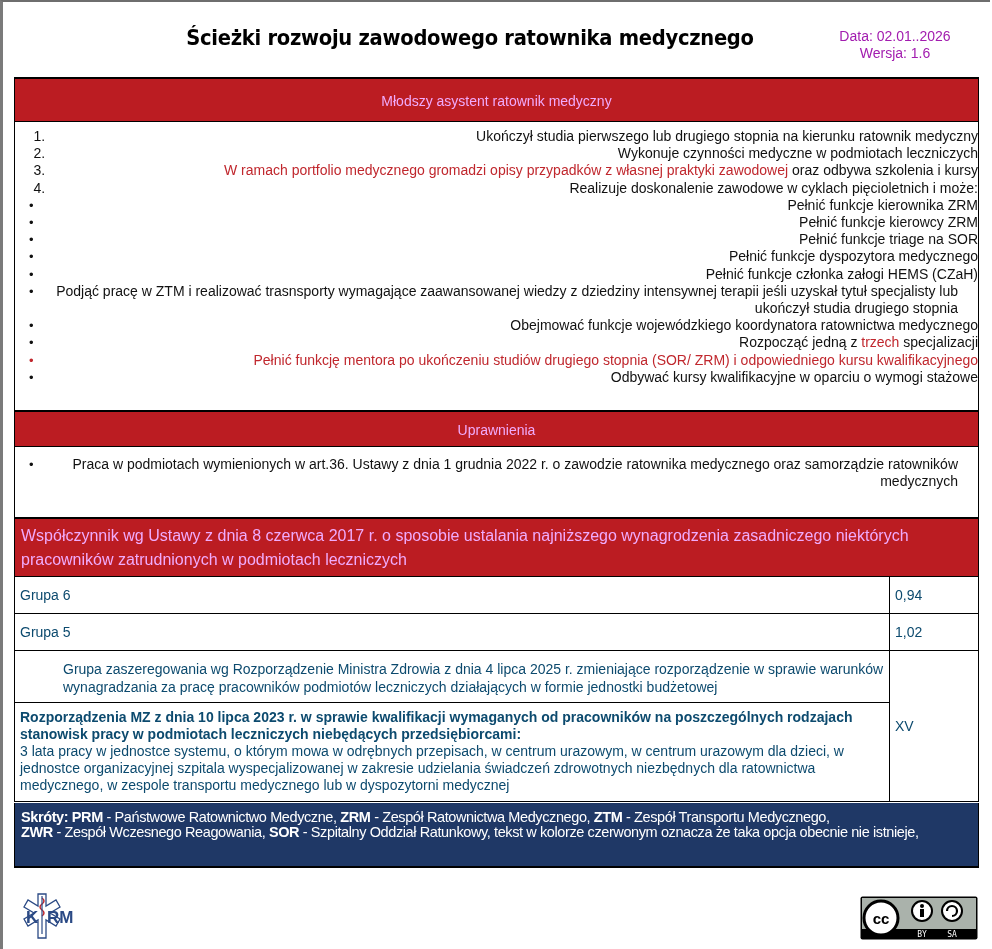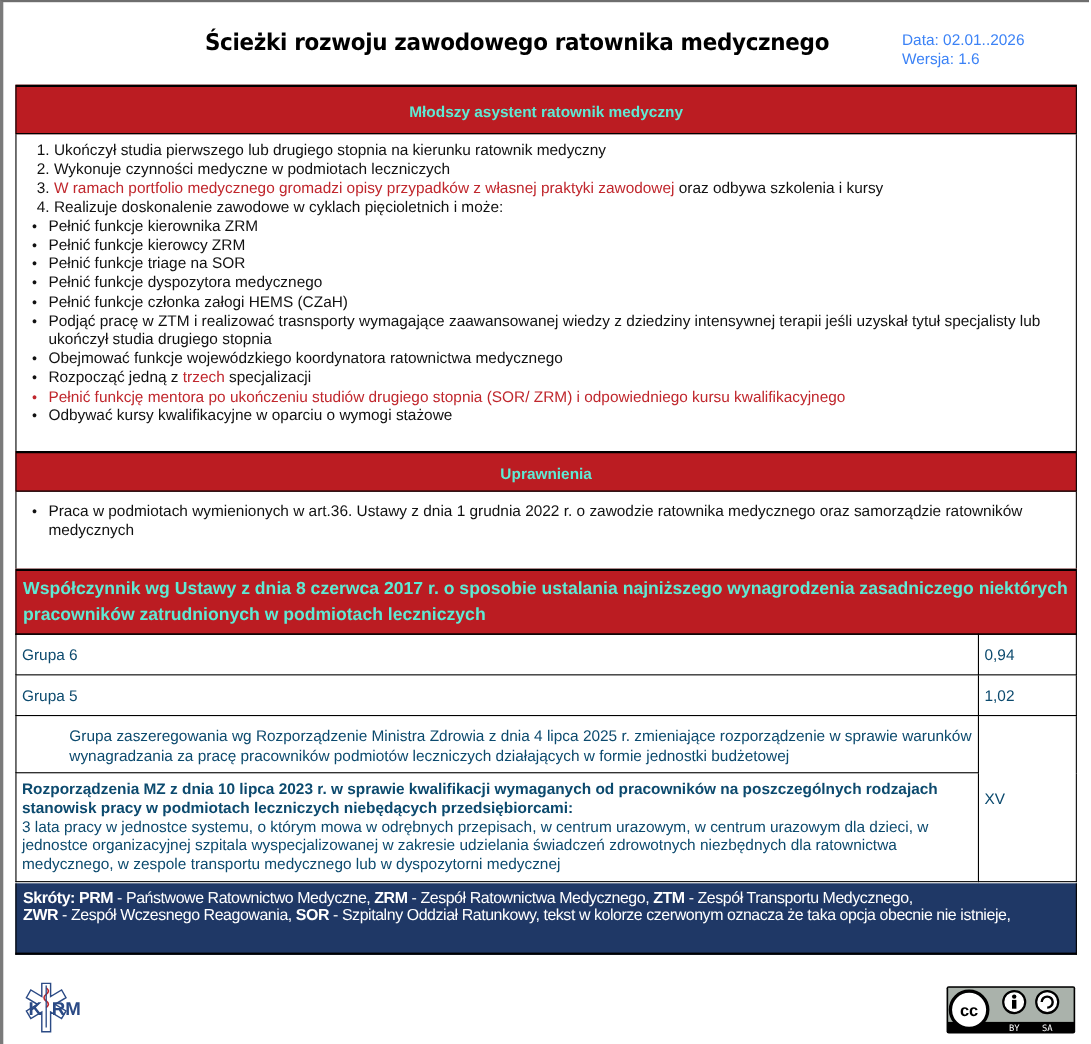--- a/index.html
+++ b/index.html
@@ -17,8 +17,8 @@
     transform: scaleX(0.93); transform-origin: center;
   }
   .meta {
-    position: absolute; left: 820px; top: 28px; width: 150px; 
-    font-size: 14px; color: #3b82f6; line-height: 17px;
+    position: absolute; left: 820px; top: 28px; width: 150px; text-align: center;
+    font-size: 14px; color: #a21caf; line-height: 17px;
   }
   .box {
     position: absolute; left: 14px; width: 965px; box-sizing: border-box;

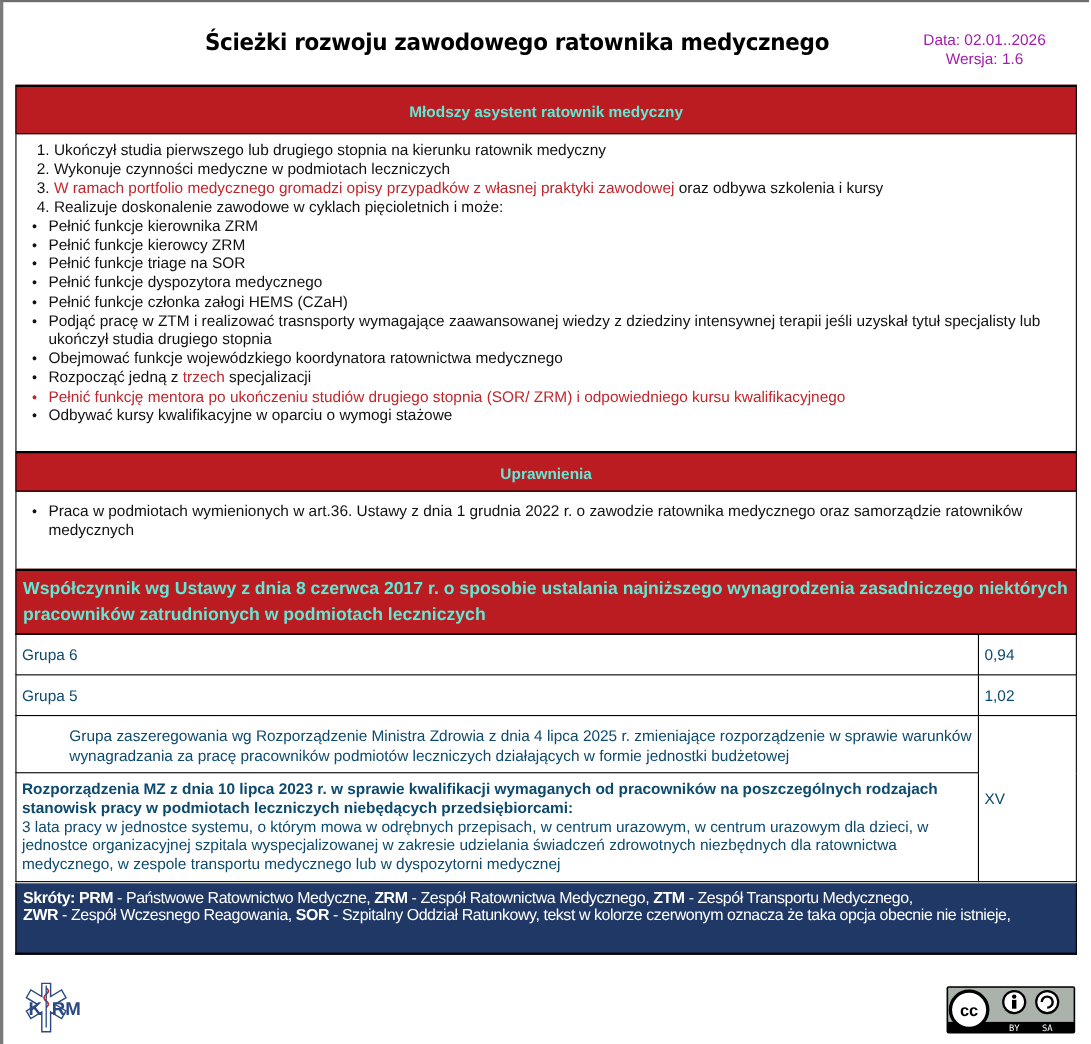--- a/index.html
+++ b/index.html
@@ -25,7 +25,7 @@
     border-left: 1px solid #000; border-right: 1px solid #000;
   }
   .red-head {
-    background: #bb1c22; color: #5eead4; font-weight: bold; text-align: center;
+    background: #bb1c22; color: #f0abfc; font-weight: normal; text-align: center;
     border-top: 2px solid #000; border-bottom: 1px solid #000; box-sizing: border-box;
   }
   .h1 { top: 77px; height: 45px; font-size: 14px; line-height: 44px; }

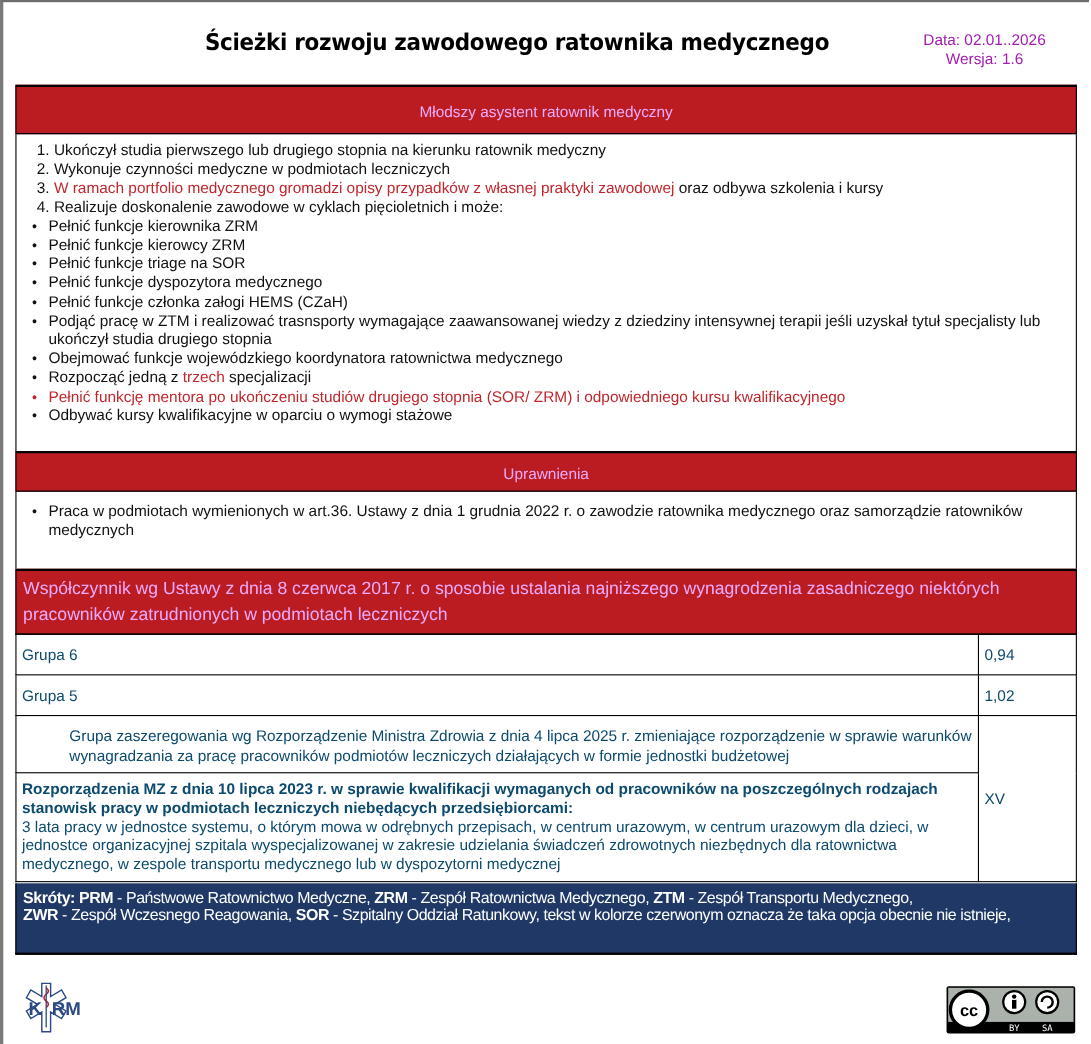--- a/index.html
+++ b/index.html
@@ -22,7 +22,7 @@
   }
   .box {
     position: absolute; left: 14px; width: 965px; box-sizing: border-box;
-    border-left: 1px solid #000; border-right: 1px solid #000;
+    border-left: 1px solid #000; border-right: 1px solid #000; text-align: right;
   }
   .red-head {
     background: #bb1c22; color: #f0abfc; font-weight: normal; text-align: center;

